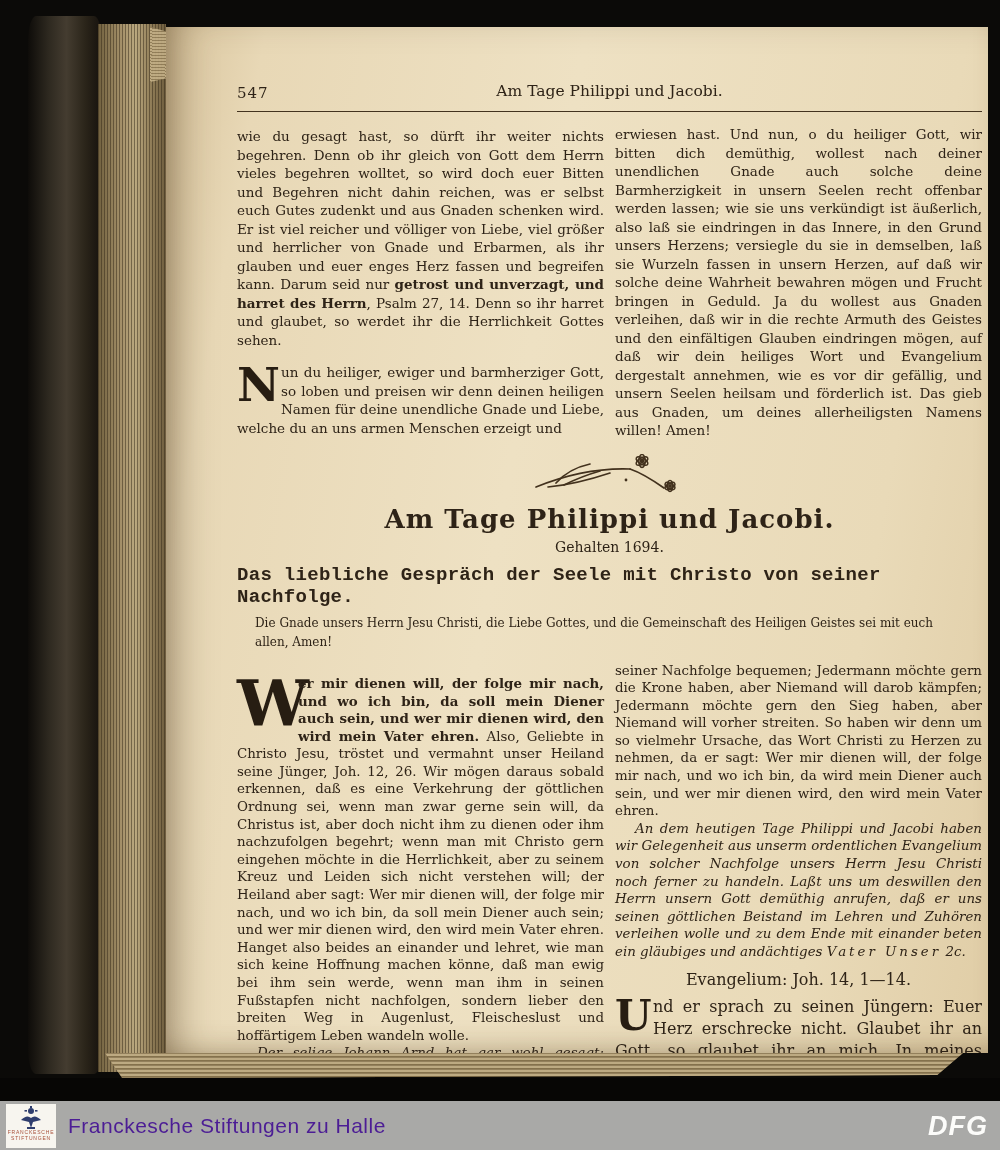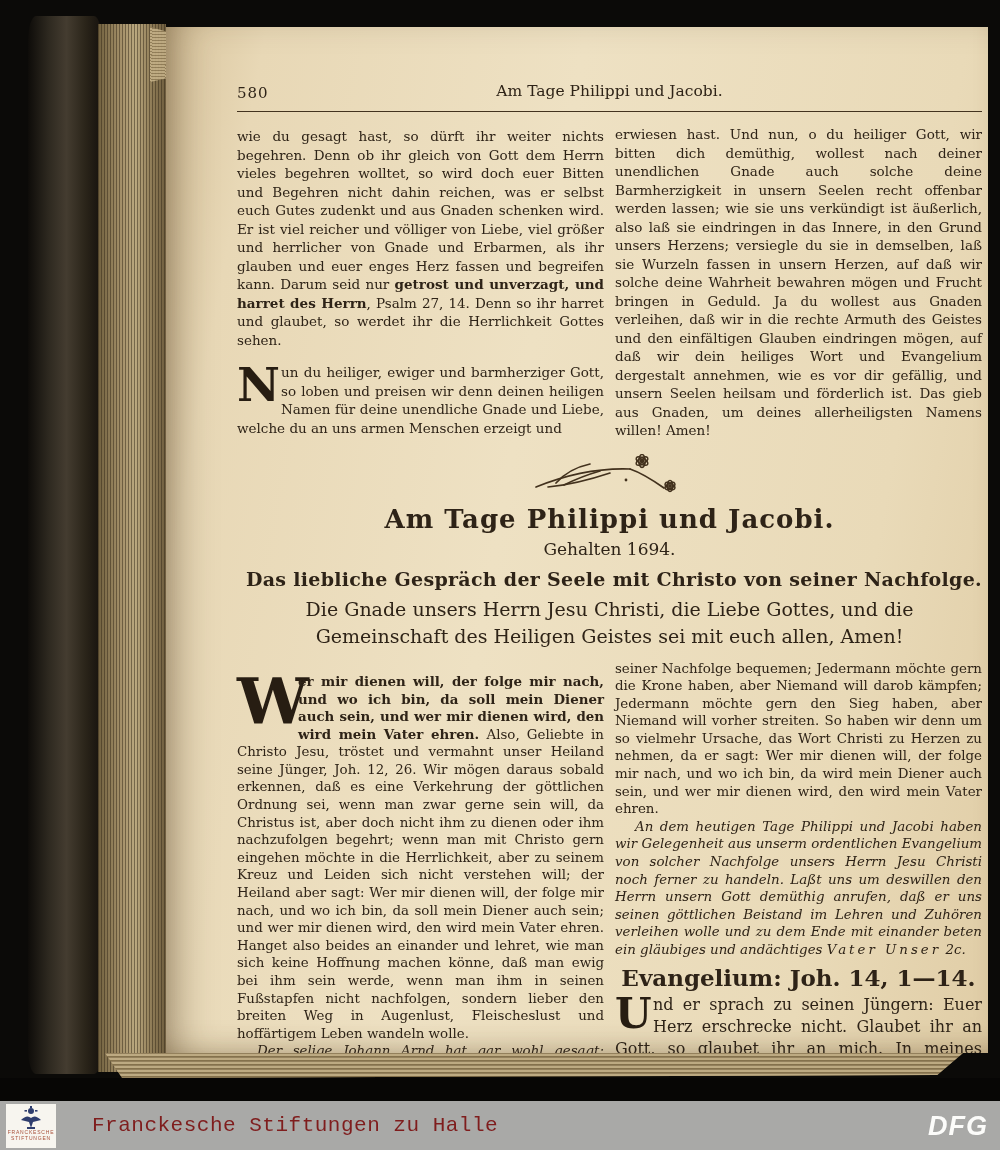--- a/index.html
+++ b/index.html
@@ -105,7 +105,7 @@
   <div class="page-inner">
 
     <div class="running-head">
-      <span class="pagenum">580</span>
+      <span class="pagenum">547</span>
       <span class="running-title">Am Tage Philippi und Jacobi.</span>
     </div>
     <hr class="head-rule">

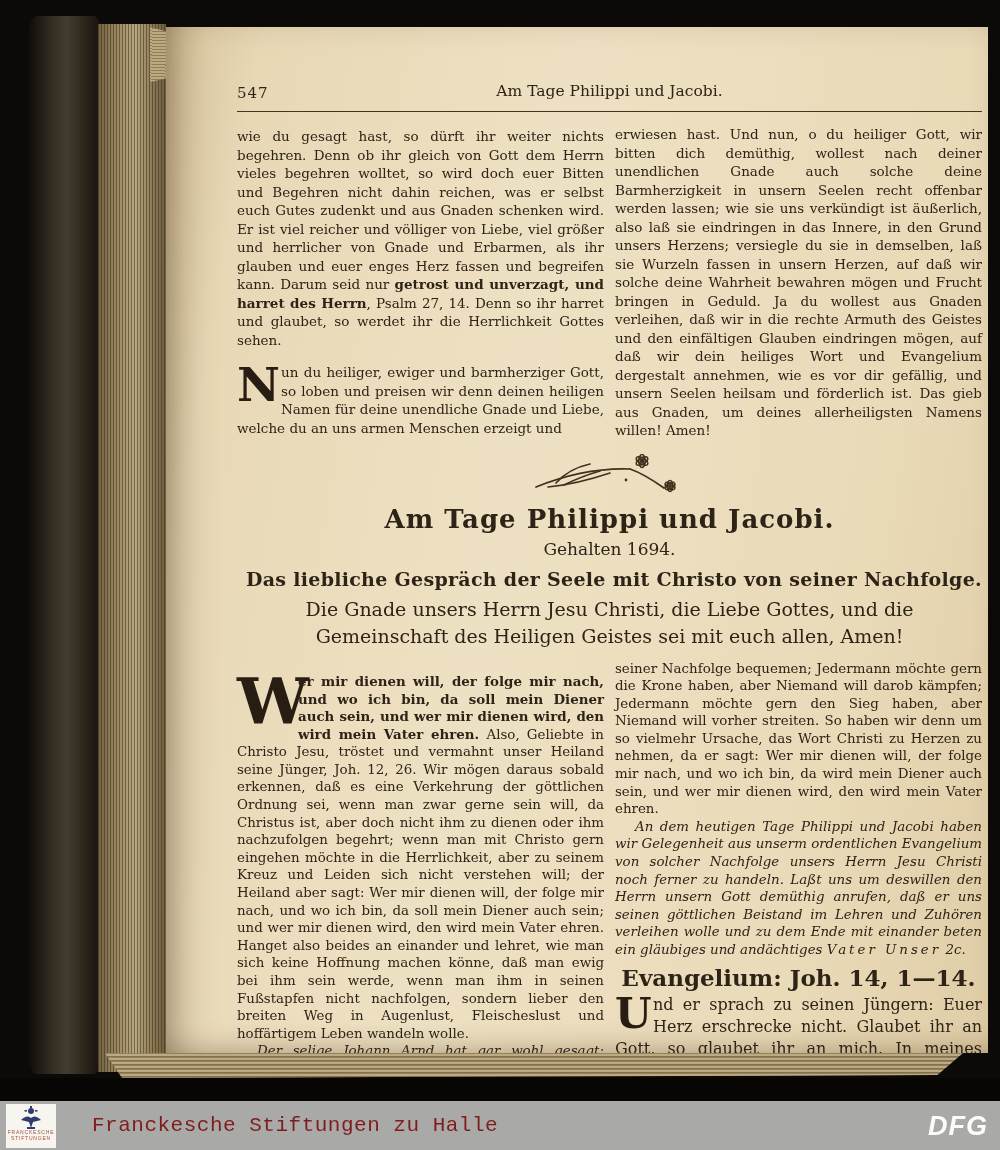--- a/index.html
+++ b/index.html
@@ -65,7 +65,7 @@
   
   .ornament{display:block;text-align:center;margin:14px 0 2px 0;}
   .sermon-title{margin:2px 0 0 0;text-align:center;font-size:26px;font-weight:600;letter-spacing:1px;}
-  .gehalten{text-align:center;font-size:17px;margin-top:5px;}
+  .gehalten{text-align:center;font-size:14px;margin-top:5px;}
   .sermon-heading{margin:9px 0 0 0;text-align:right;font-size:19px;font-weight:bold;letter-spacing:.3px;}
   .salutation{text-align:center;font-size:19px;line-height:27px;margin:6px 18px 0 18px;}
   

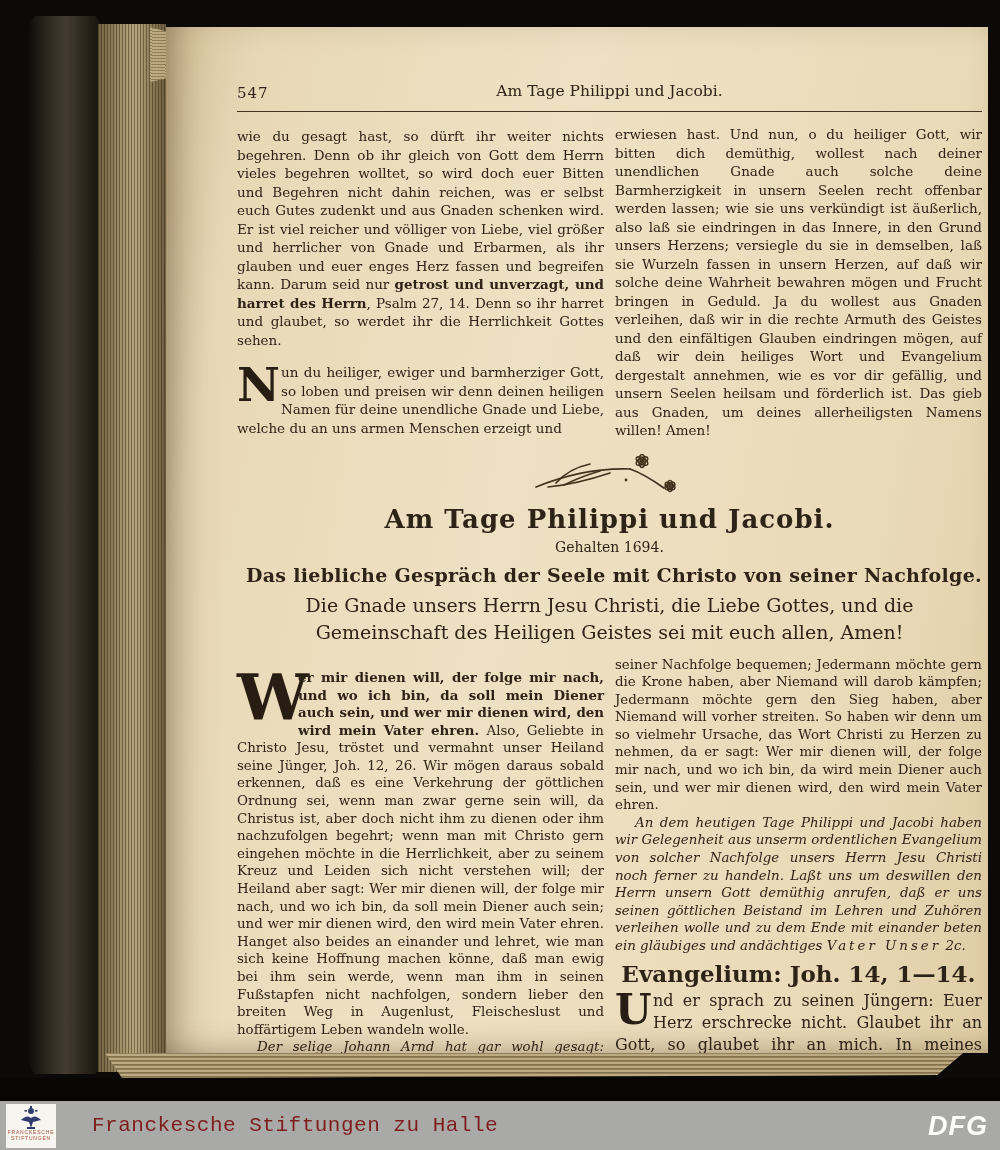--- a/index.html
+++ b/index.html
@@ -66,7 +66,7 @@
   .ornament{display:block;text-align:center;margin:14px 0 2px 0;}
   .sermon-title{margin:2px 0 0 0;text-align:center;font-size:26px;font-weight:600;letter-spacing:1px;}
   .gehalten{text-align:center;font-size:14px;margin-top:5px;}
-  .sermon-heading{margin:9px 0 0 0;text-align:right;font-size:19px;font-weight:bold;letter-spacing:.3px;}
+  .sermon-heading{margin:9px 0 0 0;text-align:left;font-size:19px;font-weight:bold;letter-spacing:.3px;font-family:Liberation Mono, monospace;}
   .salutation{text-align:center;font-size:19px;line-height:27px;margin:6px 18px 0 18px;}
   
   .evangelium{font-weight:bold;text-align:center;font-size:23px;margin:10px 0 8px 0;}

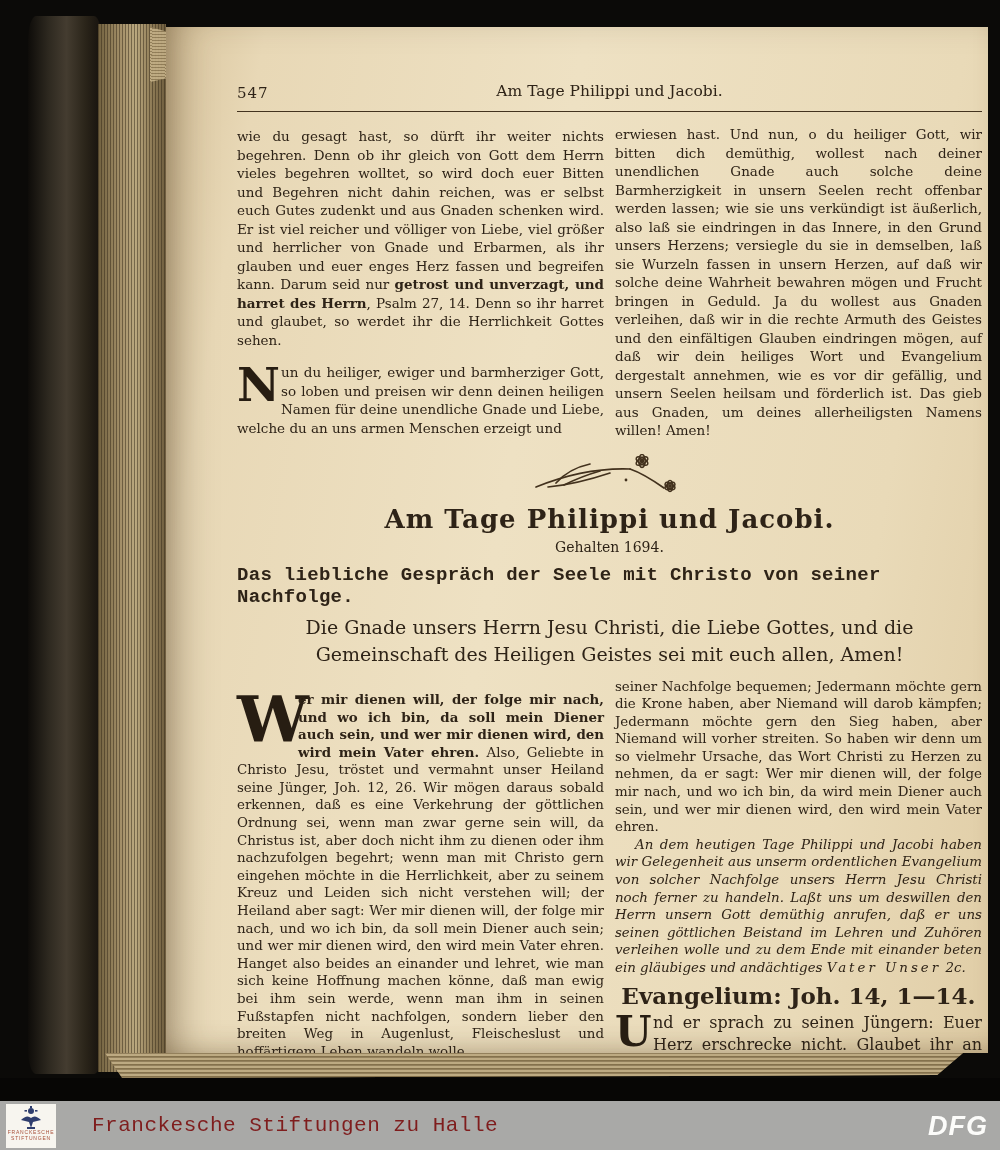--- a/index.html
+++ b/index.html
@@ -67,7 +67,7 @@
   .sermon-title{margin:2px 0 0 0;text-align:center;font-size:26px;font-weight:600;letter-spacing:1px;}
   .gehalten{text-align:center;font-size:14px;margin-top:5px;}
   .sermon-heading{margin:9px 0 0 0;text-align:left;font-size:19px;font-weight:bold;letter-spacing:.3px;font-family:Liberation Mono, monospace;}
-  .salutation{text-align:center;font-size:19px;line-height:27px;margin:6px 18px 0 18px;}
+  .salutation{text-align:left;font-size:12px;line-height:19px;margin:6px 18px 0 18px;}
   
   .evangelium{font-weight:bold;text-align:center;font-size:23px;margin:10px 0 8px 0;}
   .gospel{font-size:16px;line-height:22px;}

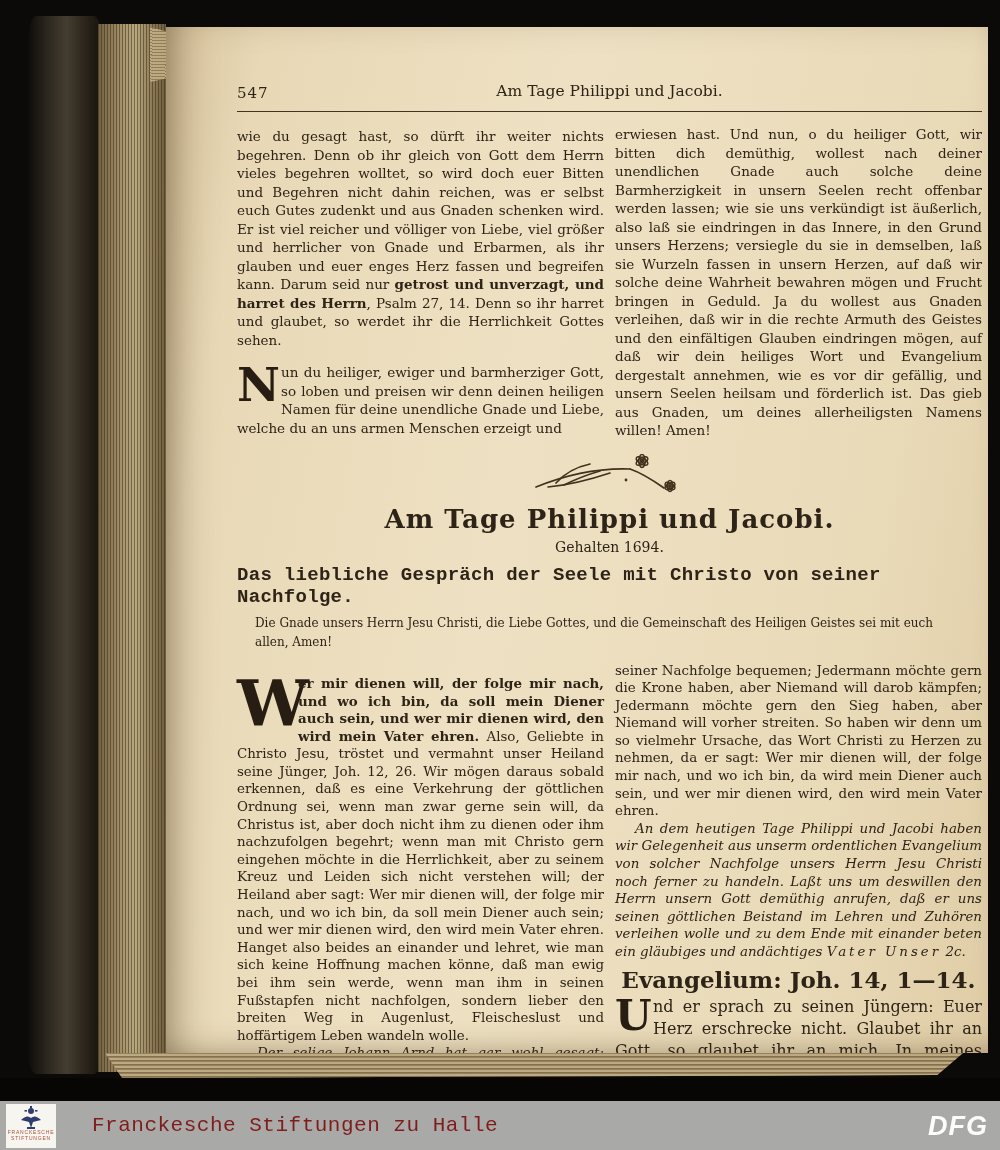--- a/index.html
+++ b/index.html
@@ -69,7 +69,7 @@
   .sermon-heading{margin:9px 0 0 0;text-align:left;font-size:19px;font-weight:bold;letter-spacing:.3px;font-family:Liberation Mono, monospace;}
   .salutation{text-align:left;font-size:12px;line-height:19px;margin:6px 18px 0 18px;}
   
-  .evangelium{font-weight:bold;text-align:center;font-size:23px;margin:10px 0 8px 0;}
+  .evangelium{font-weight:normal;text-align:center;font-size:16px;margin:10px 0 8px 0;}
   .gospel{font-size:16px;line-height:22px;}
   .spaced{letter-spacing:3px;}
   

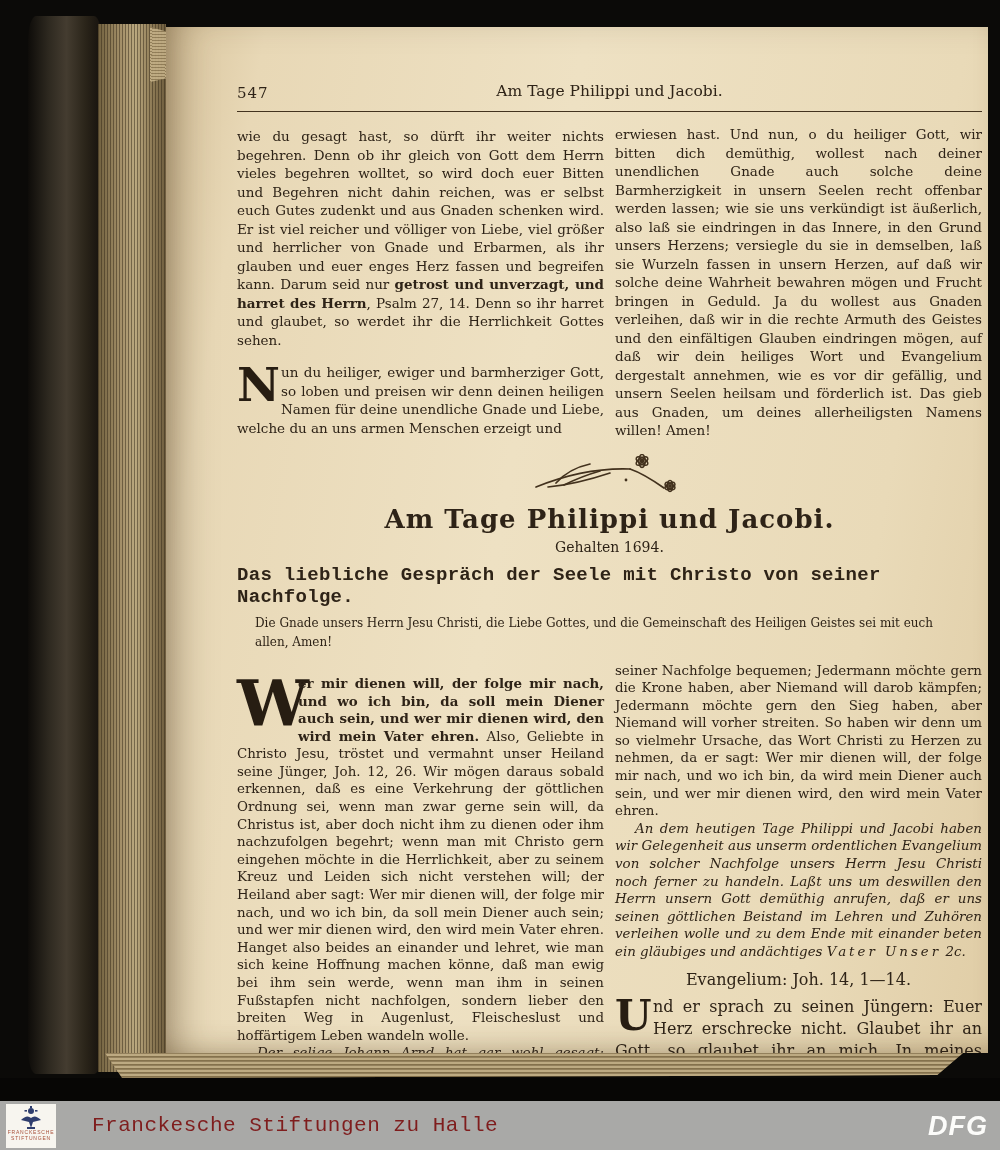--- a/index.html
+++ b/index.html
@@ -84,7 +84,7 @@
   }
   .logo-caption{font-family:"Liberation Sans",sans-serif;font-size:5px;line-height:5.5px;letter-spacing:.8px;color:var(--logo-red,#a8503a);text-align:center;}
   .bar-title{
-    margin-left:92px;color:#7f1d1d;font-family:Liberation Mono, monospace;
+    margin-left:68px;color:#4c1d95;font-family:Liberation Sans, sans-serif;
     font-size:21px;letter-spacing:.5px;
   }
   .dfg{

